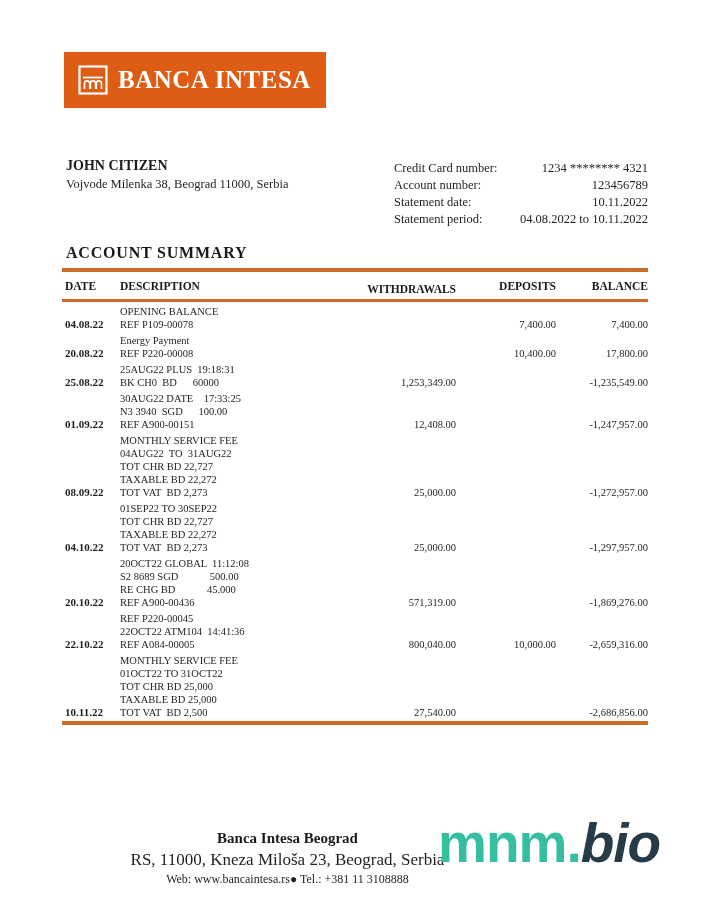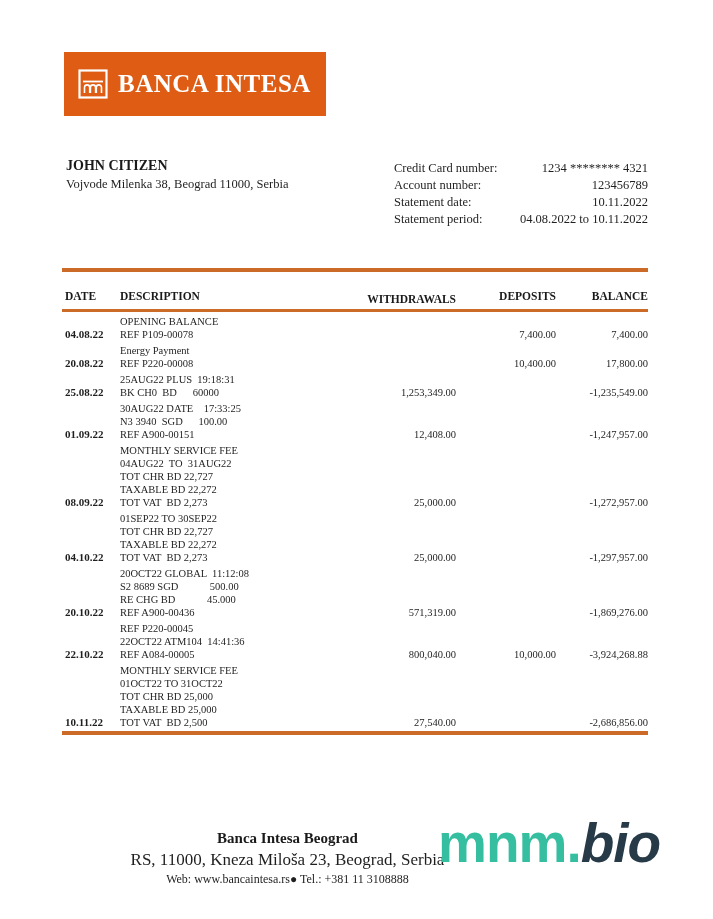--- a/index.html
+++ b/index.html
@@ -15,7 +15,7 @@
   
   .logo-box {
     position: absolute; left: 64px; top: 52px;
-    width: 262px; height: 64px;
+    width: 262px; height: 56px;
     background: #DE5C14;
     display: flex; align-items: center;
     padding-left: 14px;

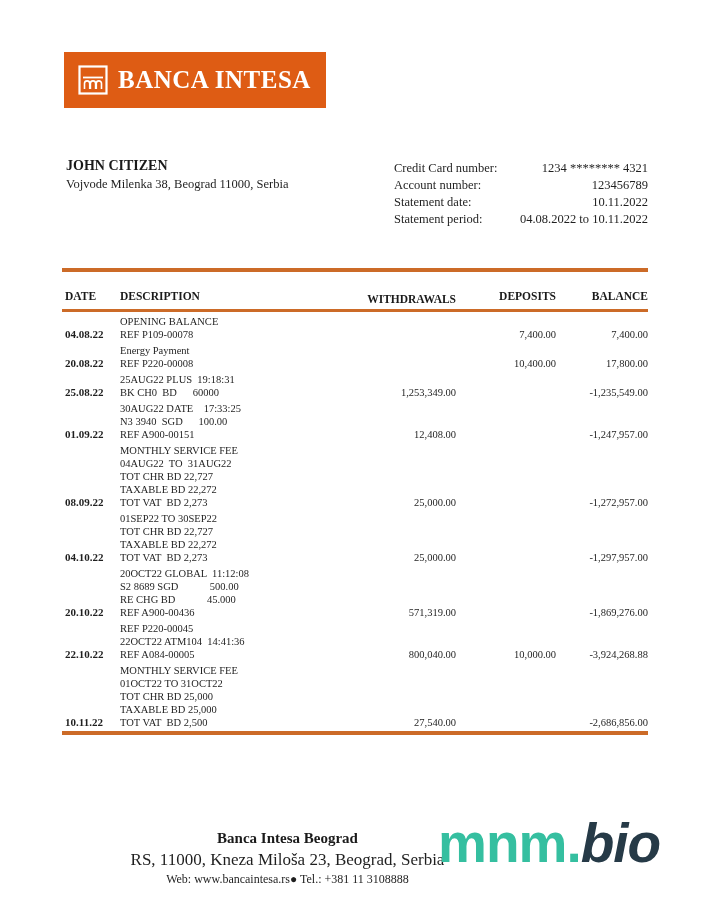--- a/index.html
+++ b/index.html
@@ -122,6 +122,7 @@
     </div>
   </div>
 
+  <div class="summary-title">ACCOUNT SUMMARY</div>
 
   <div class="summary-table">
     <div class="rule-top" style="background: rgb(204, 107, 40);"></div>

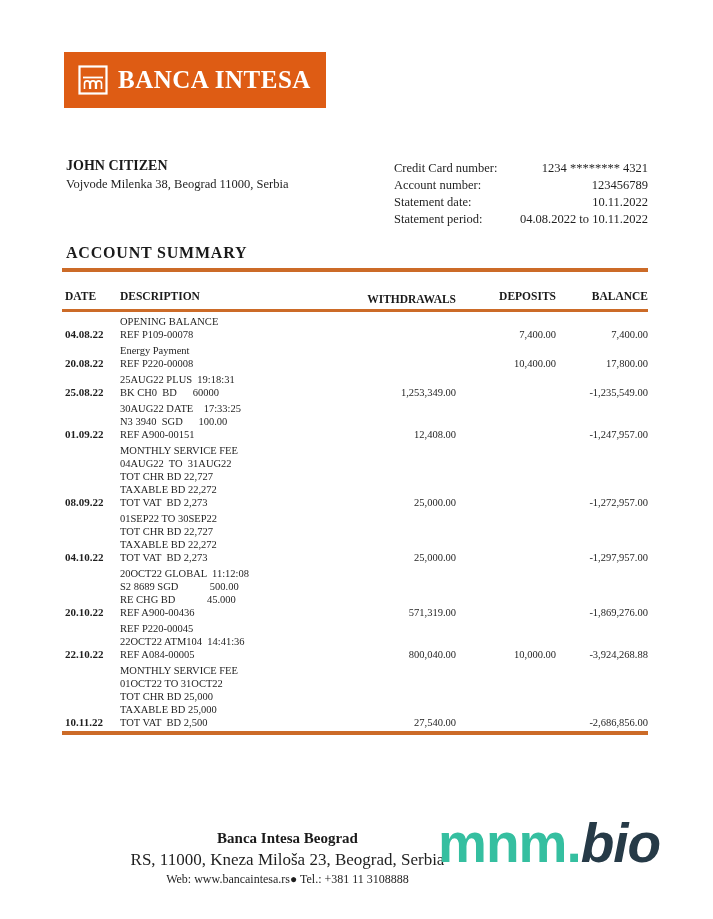--- a/index.html
+++ b/index.html
@@ -50,7 +50,7 @@
   .rule-bottom { height: 4px; background: #CC6B28; }
   .table-header {
     display: flex; align-items: center;
-    padding: 15px 0 4px 0;
+    padding: 5px 0 4px 0;
     font-weight: bold; font-size: 11.5px; color: #1a1a1a;
   }
   .col-date { width: 58px; padding-left: 3px; text-align: left; }

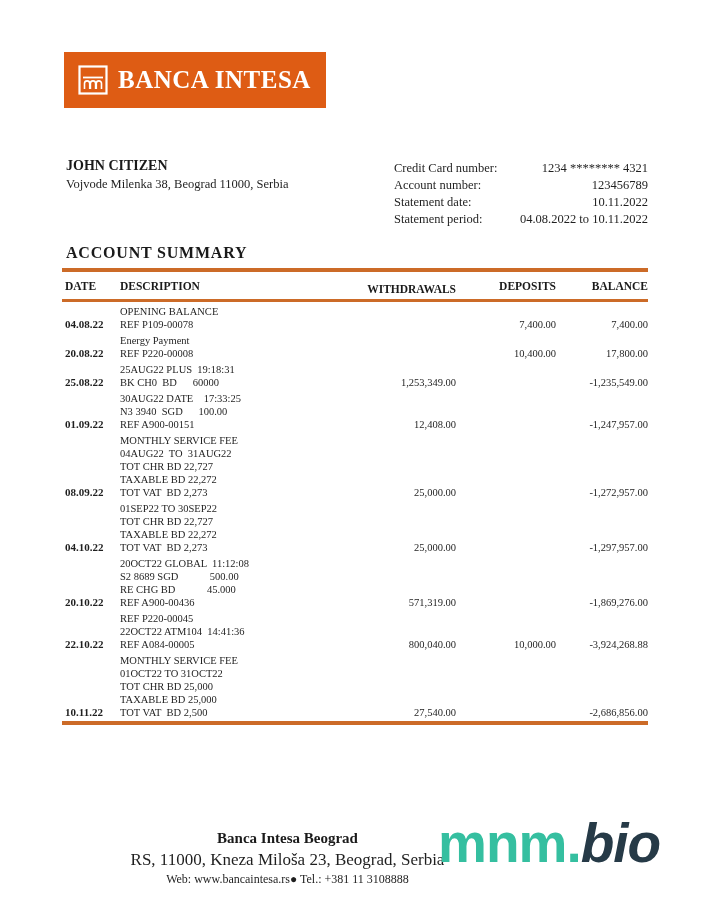--- a/index.html
+++ b/index.html
@@ -229,7 +229,7 @@
           </span>
     <span class="col-wd amount">800,040.00</span>
     <span class="col-dep amount">10,000.00</span>
-    <span class="col-bal amount">-3,924,268.88</span>
+    <span class="col-bal amount">-2,659,316.00</span>
   </div>
 
   <div class="txn-row">

